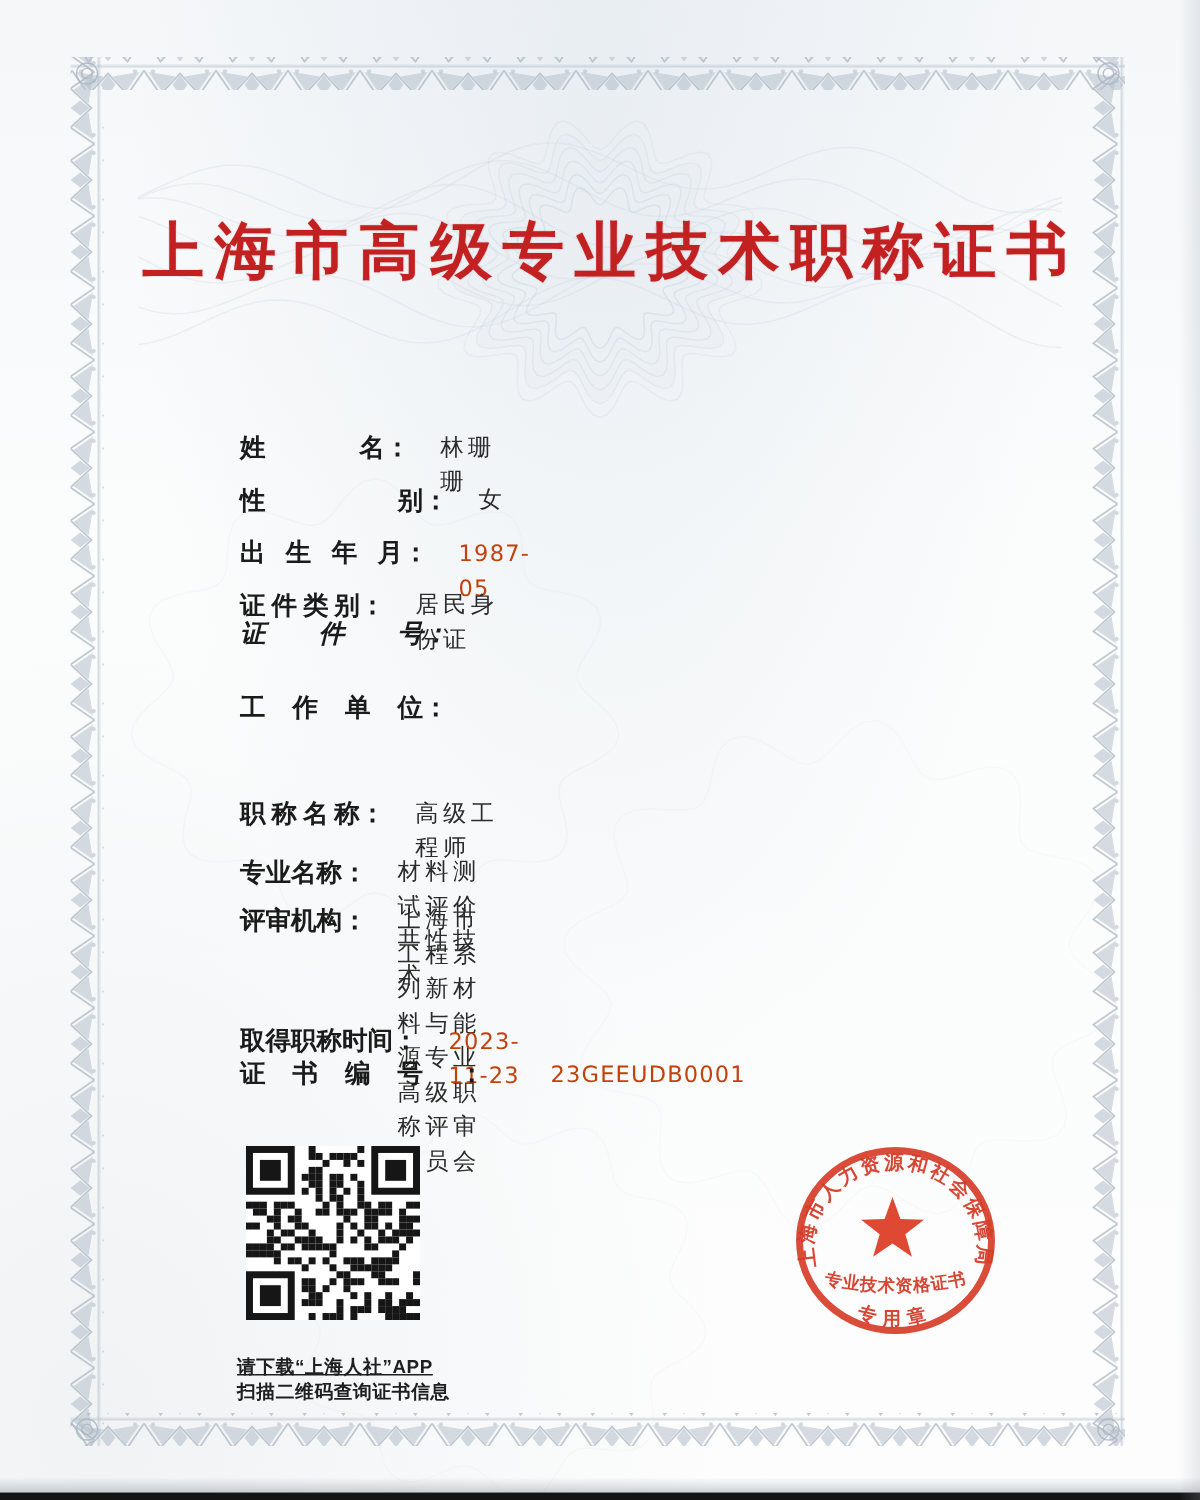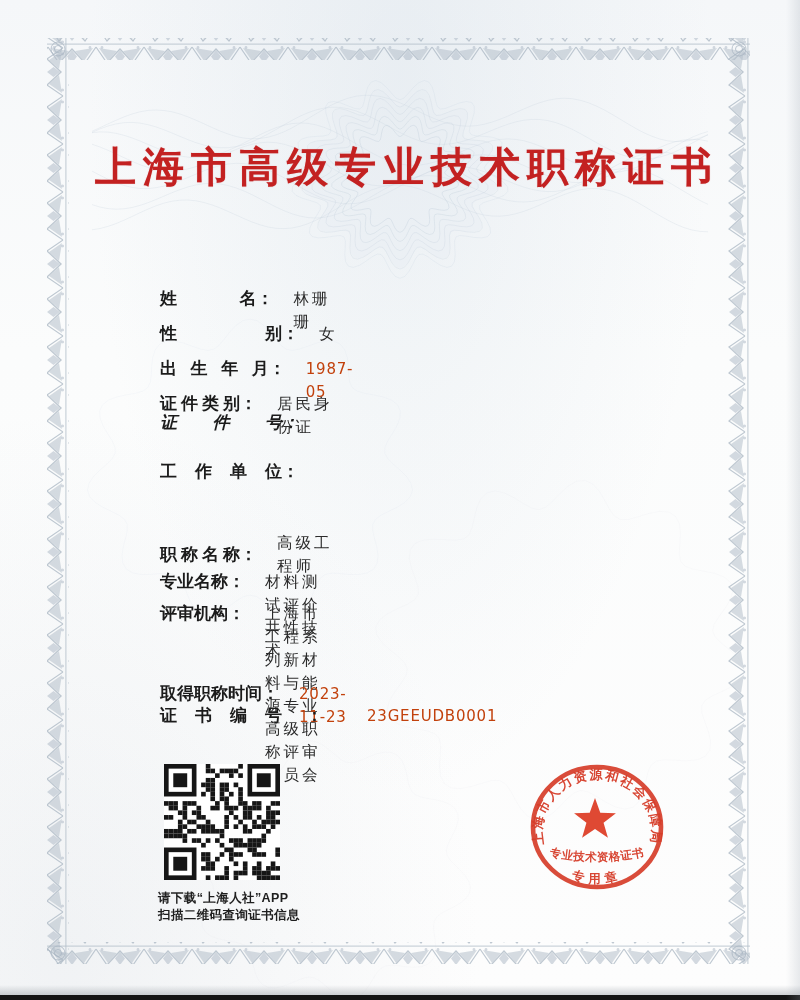--- a/index.html
+++ b/index.html
@@ -28,7 +28,7 @@
   .s3{top:670px;}
   .row{position:absolute;left:0;display:flex;align-items:flex-start;white-space:nowrap;}
   .s1 .r0{top:0;} .s1 .r1{top:35px;} .s1 .r2{top:70px;} .s1 .r3{top:105px;} .s1 .r4{top:124px;font-style:italic;} .s1 .r5{top:173px;}
-  .s2 .r0{top:0;align-items:center;} .s2 .r1{top:39px;} .s2 .r2{top:71px;}
+  .s2 .r0{top:0;} .s2 .r1{top:39px;} .s2 .r2{top:71px;}
   .s3 .r0{top:12px;} .s3 .r1{top:34px;gap:24px;}
   .lbl{
     display:inline-block;width:122px;

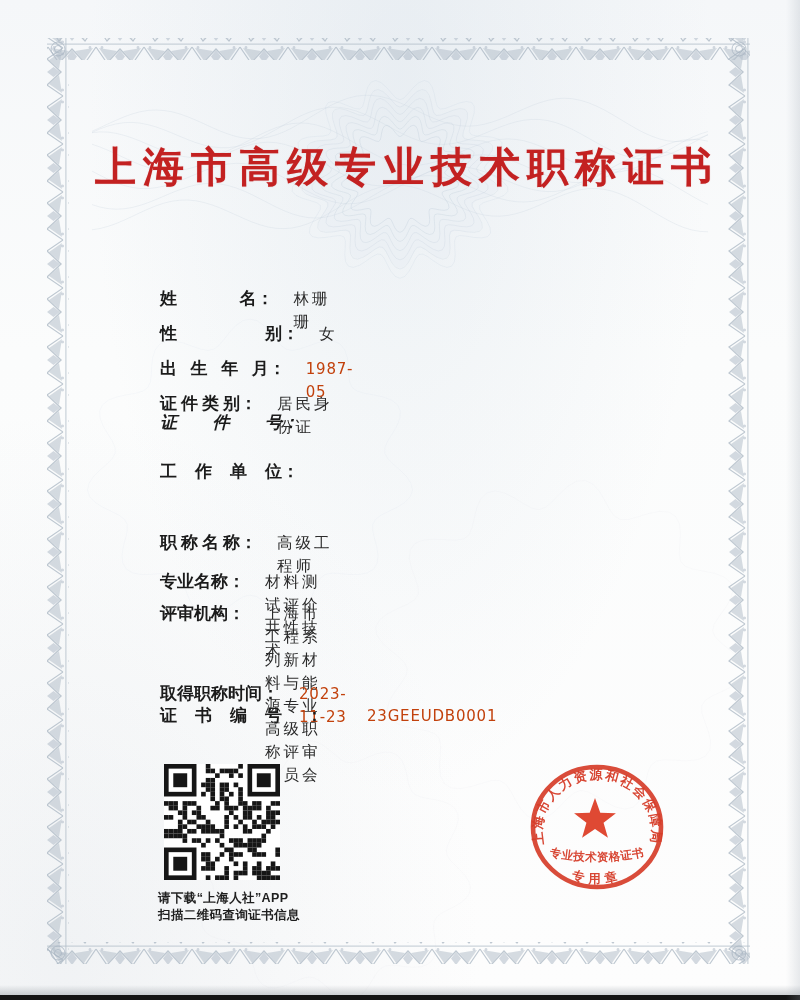--- a/index.html
+++ b/index.html
@@ -53,7 +53,7 @@
     margin-top:2px;font-size:12.5px;font-weight:bold;color:#1f1f1f;
     line-height:15px;letter-spacing:.4px;font-family:"Liberation Sans",sans-serif;
   }
-  .qr-cap:first-of-type{margin-top:11px;}
+  .qr-cap:first-of-type{margin-top:24px;text-decoration:underline;}
   
   .seal{position:absolute;left:517px;top:747px;width:160px;height:160px;}
   .seal-overlay{

